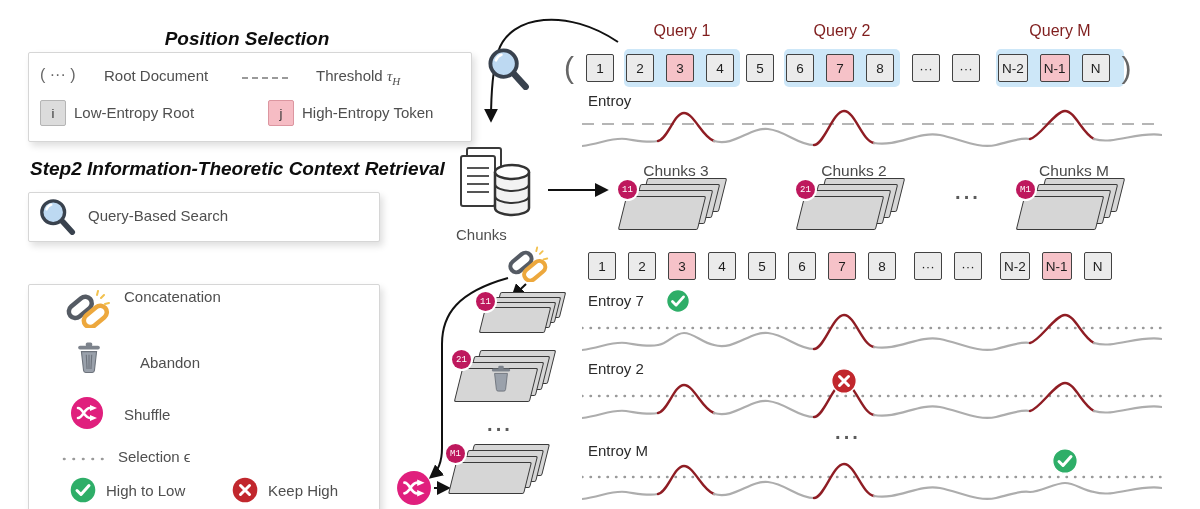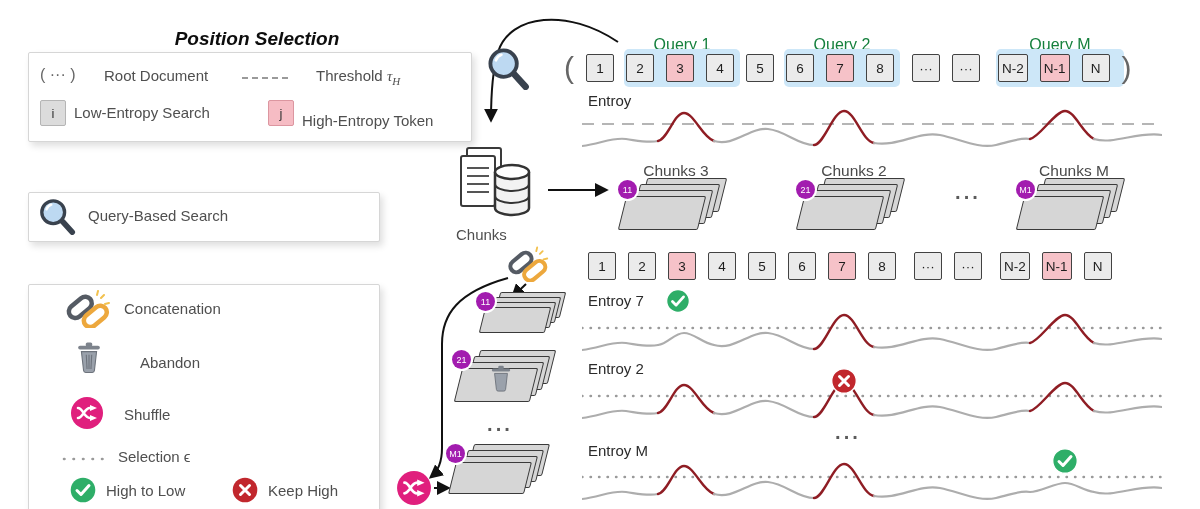--- a/index.html
+++ b/index.html
@@ -42,7 +42,7 @@
 
 <div class="canvas">
 
-  <div class="hd center" style="left:17px;top:28px;">Position Selection</div>
+  <div class="hd center" style="left:0;top:28px;padding-left:7px;">Position Selection</div>
 
   <div class="lgbox" style="left:28px;top:52px;width:442px;height:88px;"></div>
   <div class="sym" style="left:40px;top:66px;">( ··· )</div>

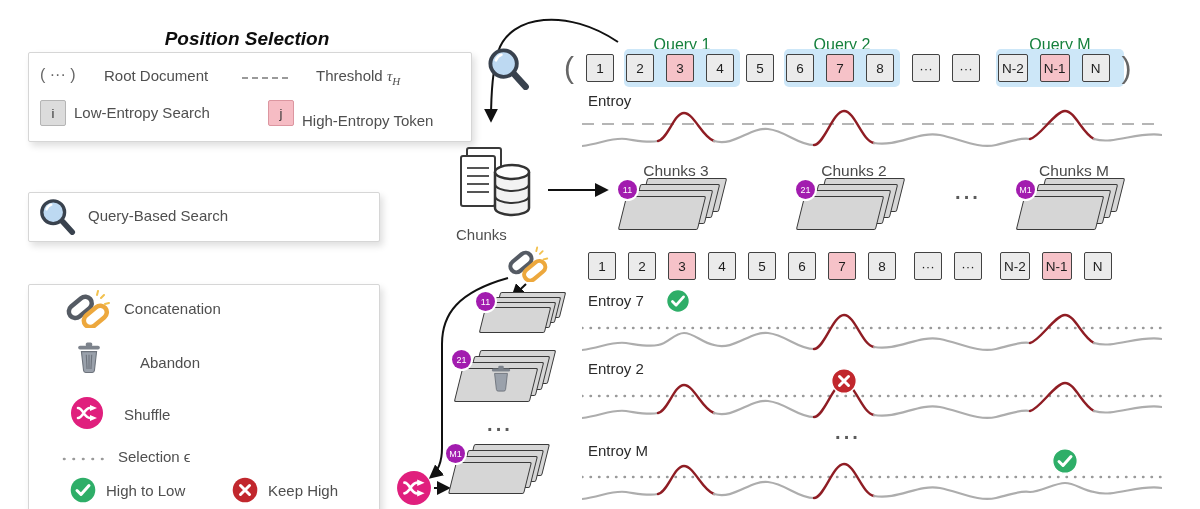--- a/index.html
+++ b/index.html
@@ -25,7 +25,7 @@
   .cell.mex{margin-left:6px;}
   .paren{font-size:30px;color:#666;font-weight:300;line-height:28px;}
   .hl{position:absolute;background:#cde7f8;border-radius:5px;height:38px;top:49px;}
-  .qlbl{position:absolute;top:22px;font-size:16px;color:#15803d;transform:translateX(-50%);white-space:nowrap;margin-top:14px;}
+  .qlbl{position:absolute;top:22px;font-size:16px;color:#7f1d1d;transform:translateX(-50%);white-space:nowrap;}
   .elbl{position:absolute;font-size:15px;color:#2b2b2b;white-space:nowrap;}
   .clbl{position:absolute;font-size:15.5px;color:#4a4a4a;transform:translateX(-50%);white-space:nowrap;}
   .dots{position:absolute;font-size:20px;font-weight:bold;color:#5a5a5a;transform:translateX(-50%);letter-spacing:2px;}

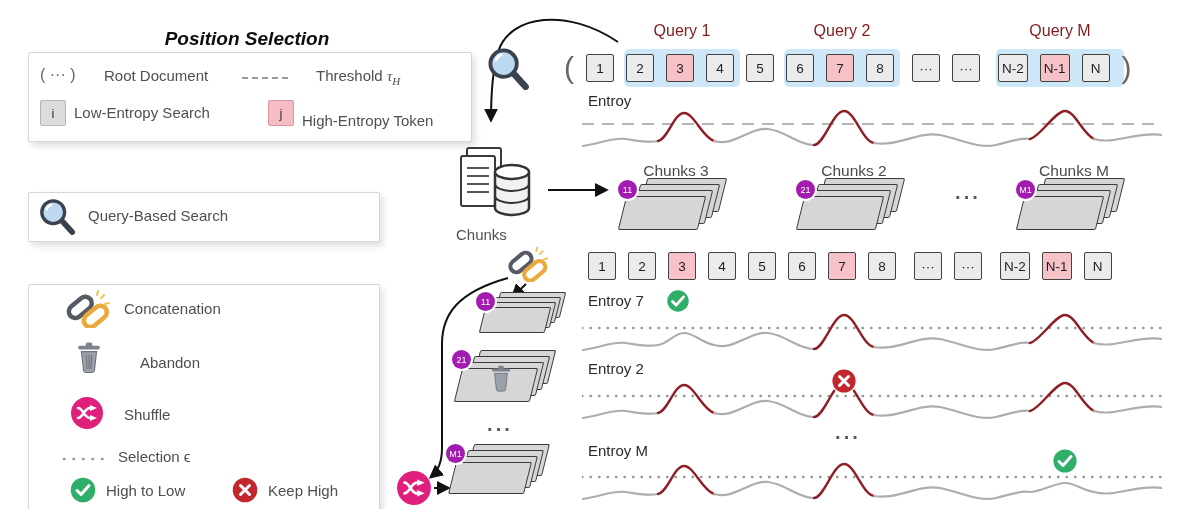--- a/index.html
+++ b/index.html
@@ -53,7 +53,7 @@
     <span style="font-family:'Liberation Serif',serif;font-style:italic;">τ</span><sub style="font-family:'Liberation Serif',serif;font-style:italic;font-size:11px;">H</sub>
   </div>
   <div class="tokbox gray" style="left:40px;top:100px;">i</div>
-  <div class="lbl" style="left:74px;top:104px;">Low-Entropy Search</div>
+  <div class="lbl" style="left:74px;top:104px;">Low-Entropy Root</div>
   <div class="tokbox pinkb" style="left:268px;top:100px;">j</div>
   <div class="lbl" style="left:302px;top:104px;margin-top:8px;">High-Entropy Token</div>
 

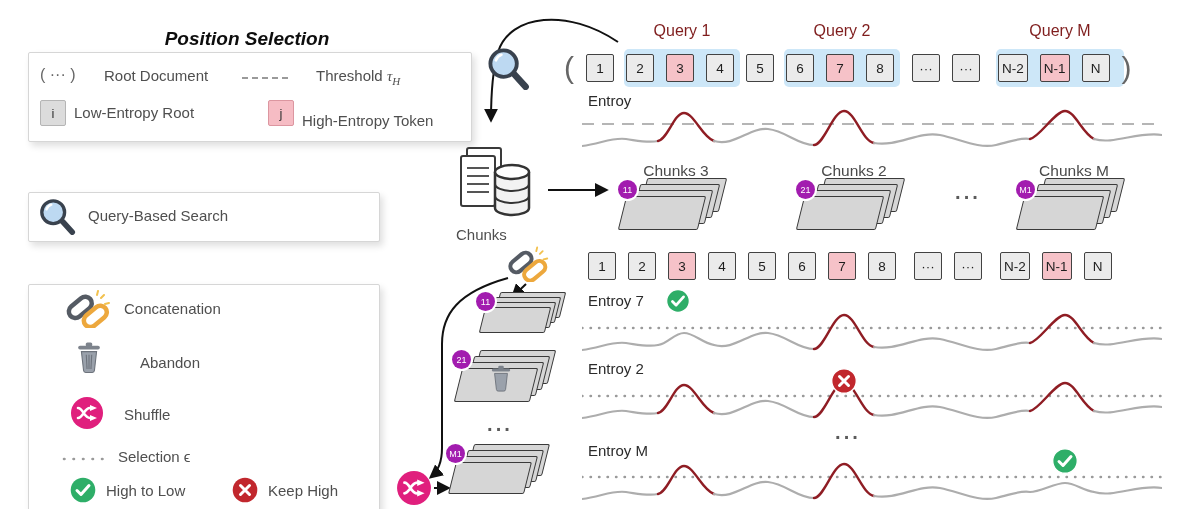--- a/index.html
+++ b/index.html
@@ -55,7 +55,7 @@
   <div class="tokbox gray" style="left:40px;top:100px;">i</div>
   <div class="lbl" style="left:74px;top:104px;">Low-Entropy Root</div>
   <div class="tokbox pinkb" style="left:268px;top:100px;">j</div>
-  <div class="lbl" style="left:302px;top:104px;margin-top:8px;">High-Entropy Token</div>
+  <div class="lbl" style="left:302px;top:104px;">High-Entropy Token</div>
 
   <div class="lgbox" style="left:28px;top:192px;width:350px;height:48px;"></div>
   <span class="icon" style="left:38px;top:197px;">

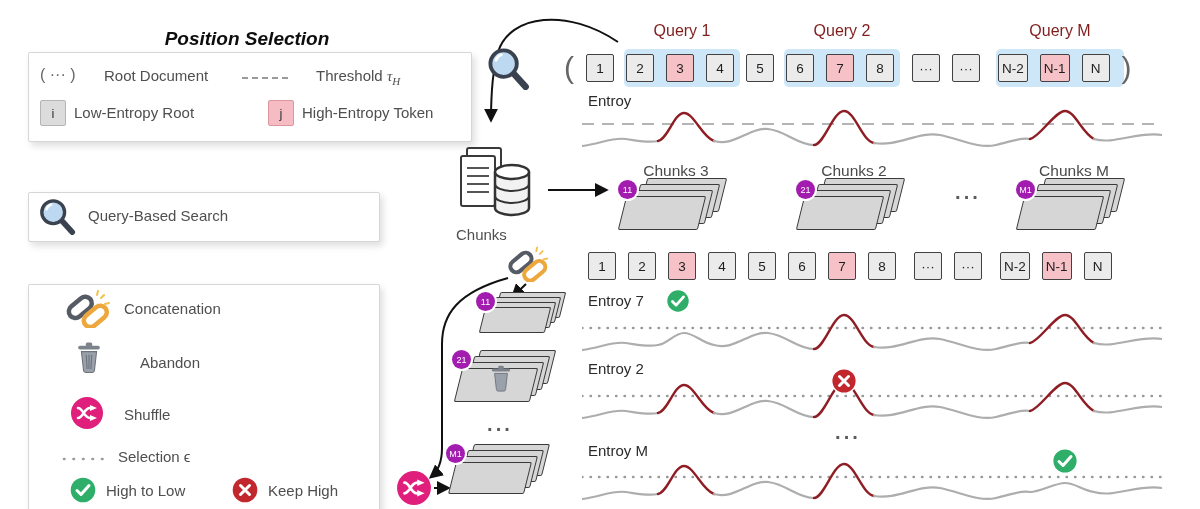--- a/index.html
+++ b/index.html
@@ -57,6 +57,7 @@
   <div class="tokbox pinkb" style="left:268px;top:100px;">j</div>
   <div class="lbl" style="left:302px;top:104px;">High-Entropy Token</div>
 
+  <div class="hd" style="left:30px;top:158px;">Step2 Information-Theoretic Context Retrieval</div>
   <div class="lgbox" style="left:28px;top:192px;width:350px;height:48px;"></div>
   <span class="icon" style="left:38px;top:197px;">
     <svg width="38" height="38" viewBox="0 0 40 40">

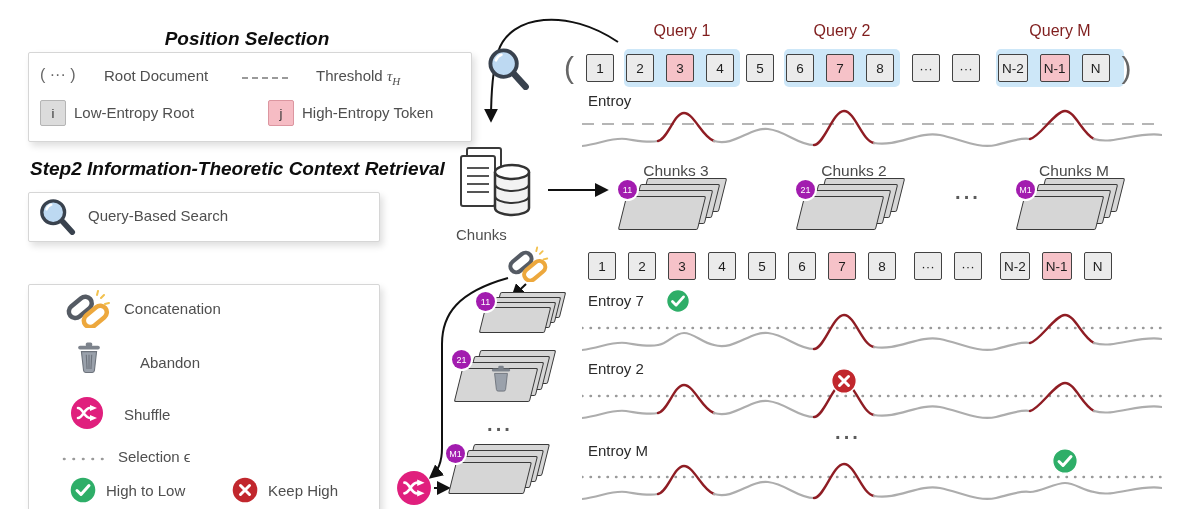--- a/index.html
+++ b/index.html
@@ -32,8 +32,8 @@
   .stack{position:absolute;}
   .page{position:absolute;background:#d6d6d6;border:1.6px solid #3a3a3a;border-radius:2px;
         transform:skewX(-14deg);box-sizing:border-box;}
-  .badge{position:absolute;background:#a21caf;color:#fff;border-radius:50%;width:19px;height:19px;
-         display:flex;align-items:center;justify-content:center;font-size:9px;box-shadow:0 0 0 2px #fff;z-index:5;}
+  .badge{position:absolute;background:#be185d;color:#fff;border-radius:50%;width:19px;height:19px;
+         display:flex;align-items:center;justify-content:center;font-size:9px;box-shadow:0 0 0 2px #fff;z-index:5;font-family:Liberation Mono, monospace;}
   .icon{position:absolute;line-height:0;}
   svg{display:block;}
 </style>

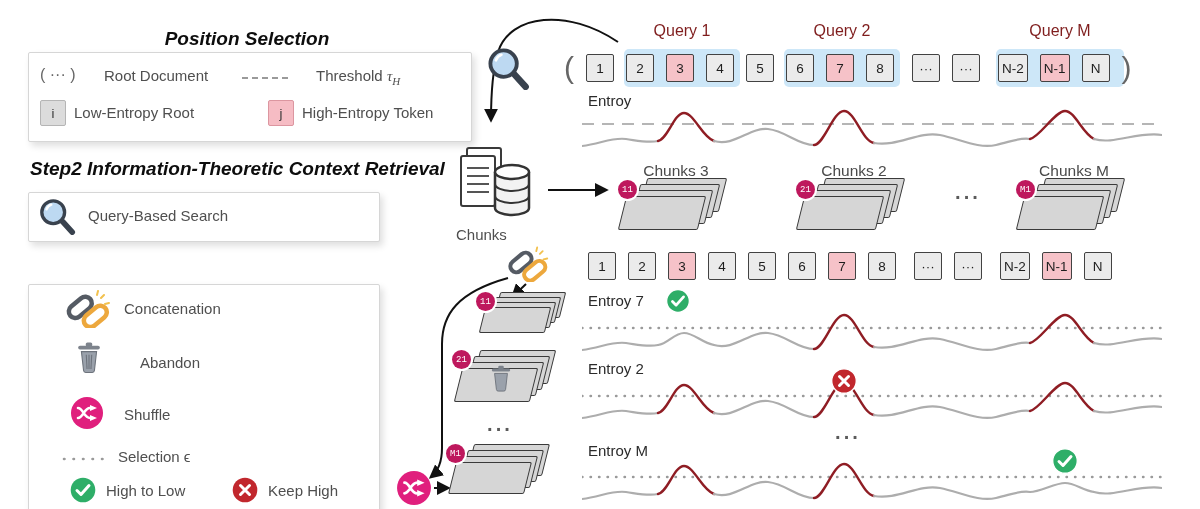--- a/index.html
+++ b/index.html
@@ -81,7 +81,7 @@
       <path d="M37,8 l3,-3 M41,14 l4,-1 M33,5 l1,-4" stroke="#f2c14e" stroke-width="2" stroke-linecap="round" fill="none"></path>
     </svg>
   </span>
-  <div class="lbl" style="left:124px;top:300px;">Concatenation</div>
+  <div class="lbl" style="left:124px;top:288px;">Concatenation</div>
 
   <span class="icon" style="left:76px;top:340px;">
     <svg width="26" height="34" viewBox="0 0 24 30">

